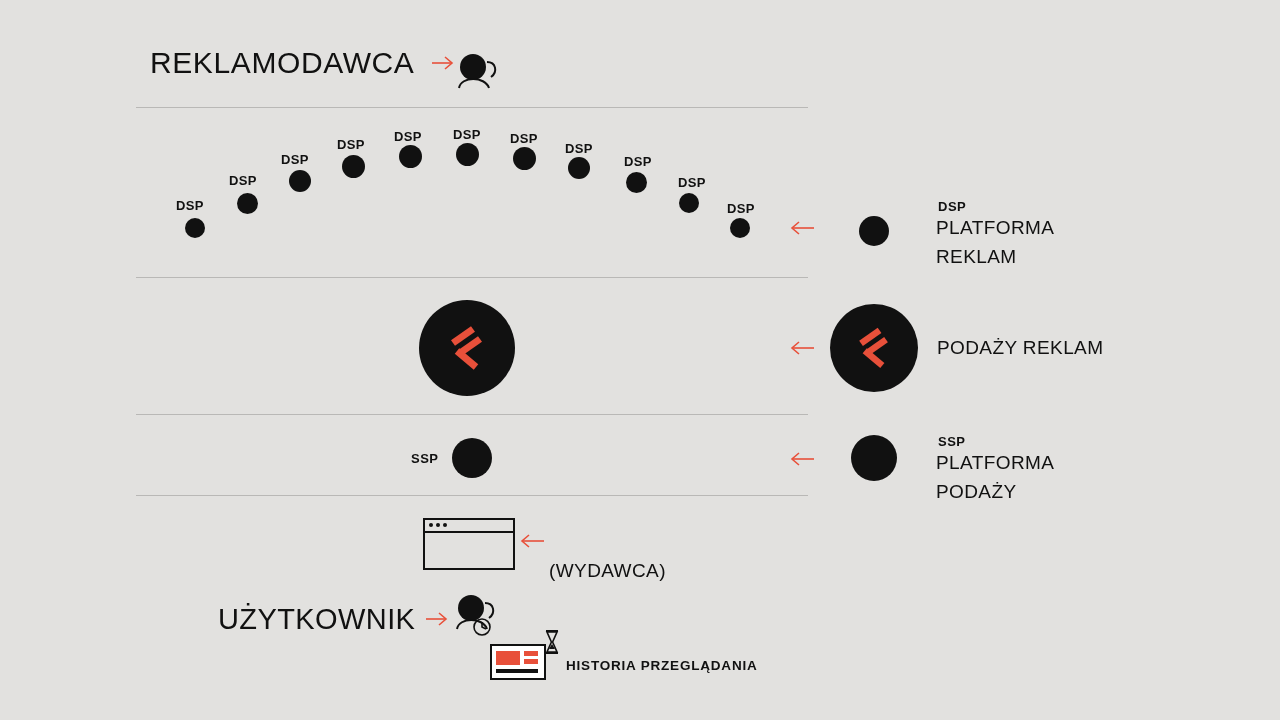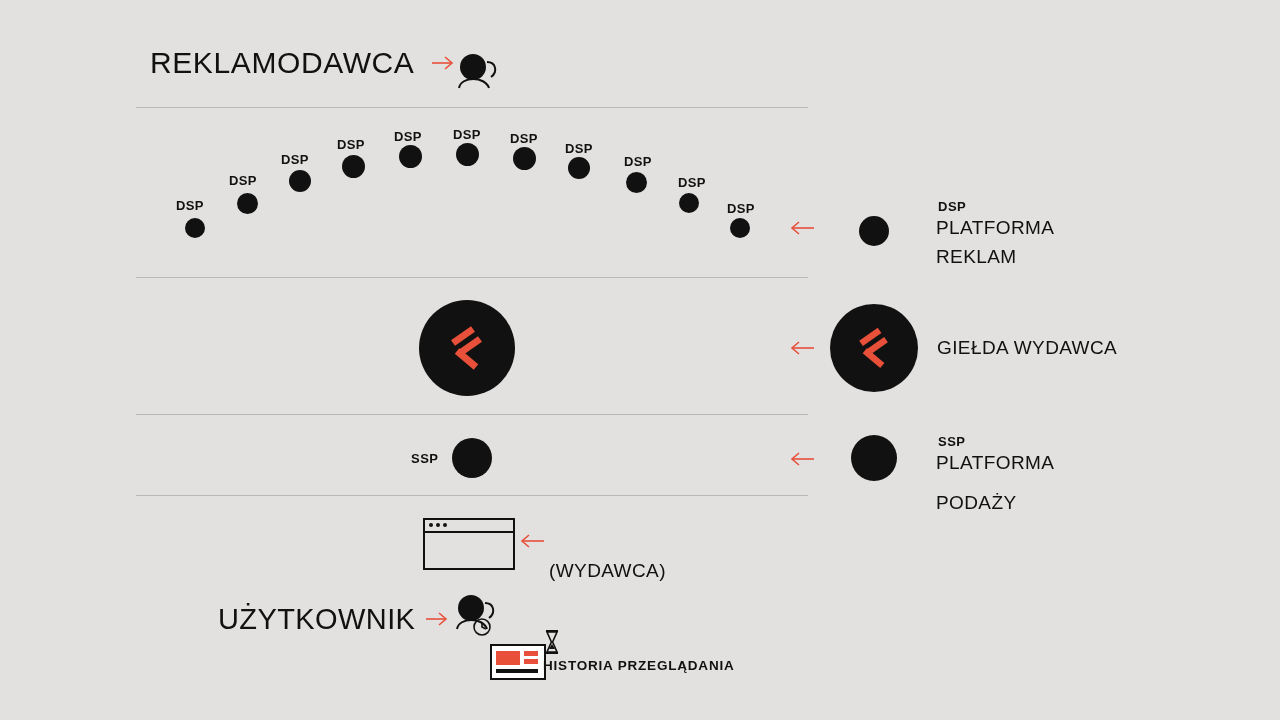--- a/index.html
+++ b/index.html
@@ -214,7 +214,7 @@
       </g>
     </svg>
   </div>
-  <div class="big-label" style="left:937px; top:333px;">GIEŁDA WYDAWCA</div>
+  <div class="big-label" style="left:937px; top:333px;">PODAŻY REKLAM</div>
 
   <div class="divider" style="left:136px; top:414px; width:672px;"></div>
 

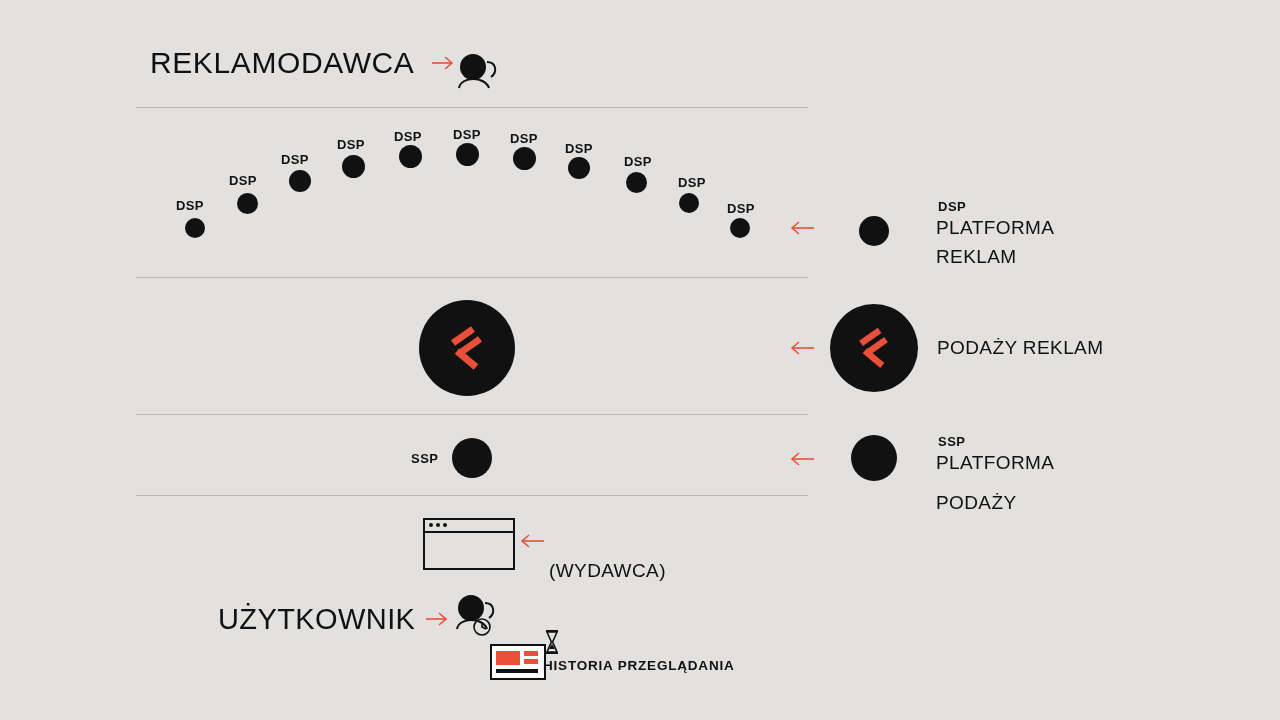--- a/index.html
+++ b/index.html
@@ -231,7 +231,7 @@
   <div class="dot" style="left:851px; top:435px; width:46px; height:46px;"></div>
   <div class="mini-label" style="left:938px; top:434px;">SSP</div>
   <div class="big-label" style="left:936px; top:448px;">PLATFORMA</div>
-  <div class="big-label" style="left:936px; top:488px;text-align:center;">PODAŻY</div>
+  <div class="big-label" style="left:936px; top:477px;text-align:center;">PODAŻY</div>
 
   <div class="divider" style="left:136px; top:495px; width:672px;"></div>
 

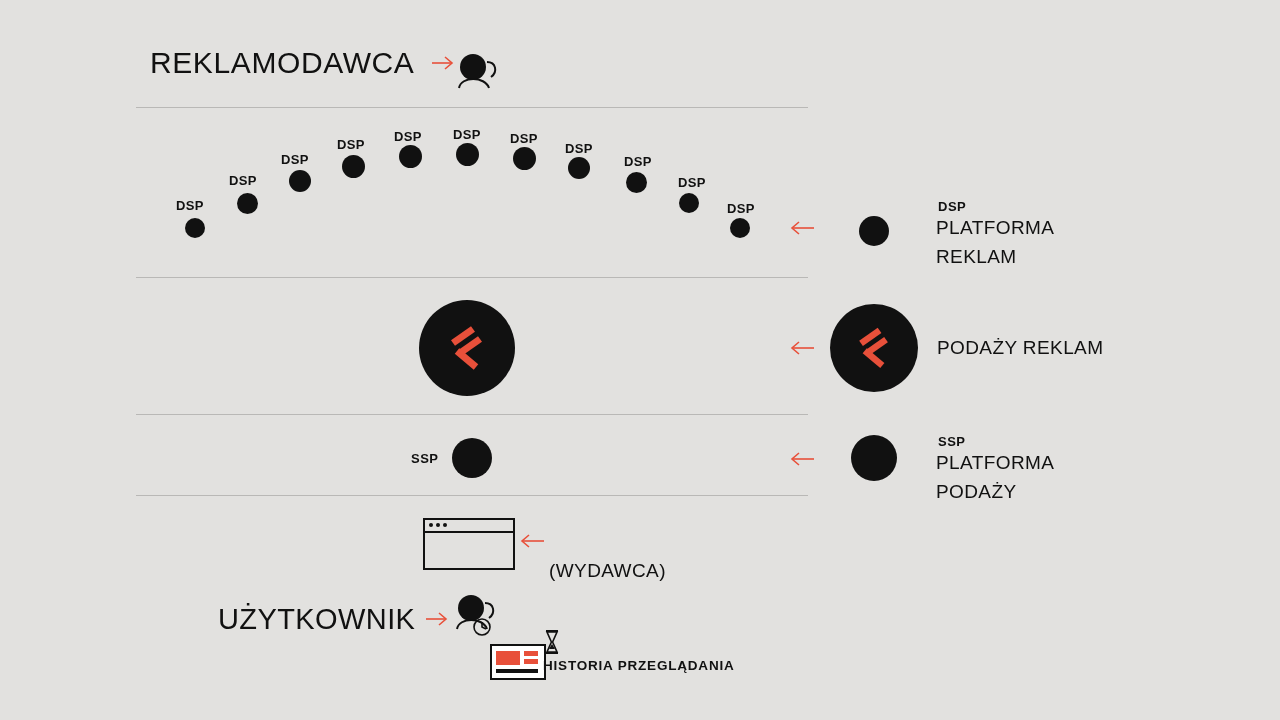--- a/index.html
+++ b/index.html
@@ -286,7 +286,7 @@
     </svg>
   </div>
 
-  <div class="hist-label" style="left:543px; top:658px;">HISTORIA PRZEGLĄDANIA</div>
+  <div class="hist-label" style="left:566px; top:658px;">HISTORIA PRZEGLĄDANIA</div>
 
 </div>
 

